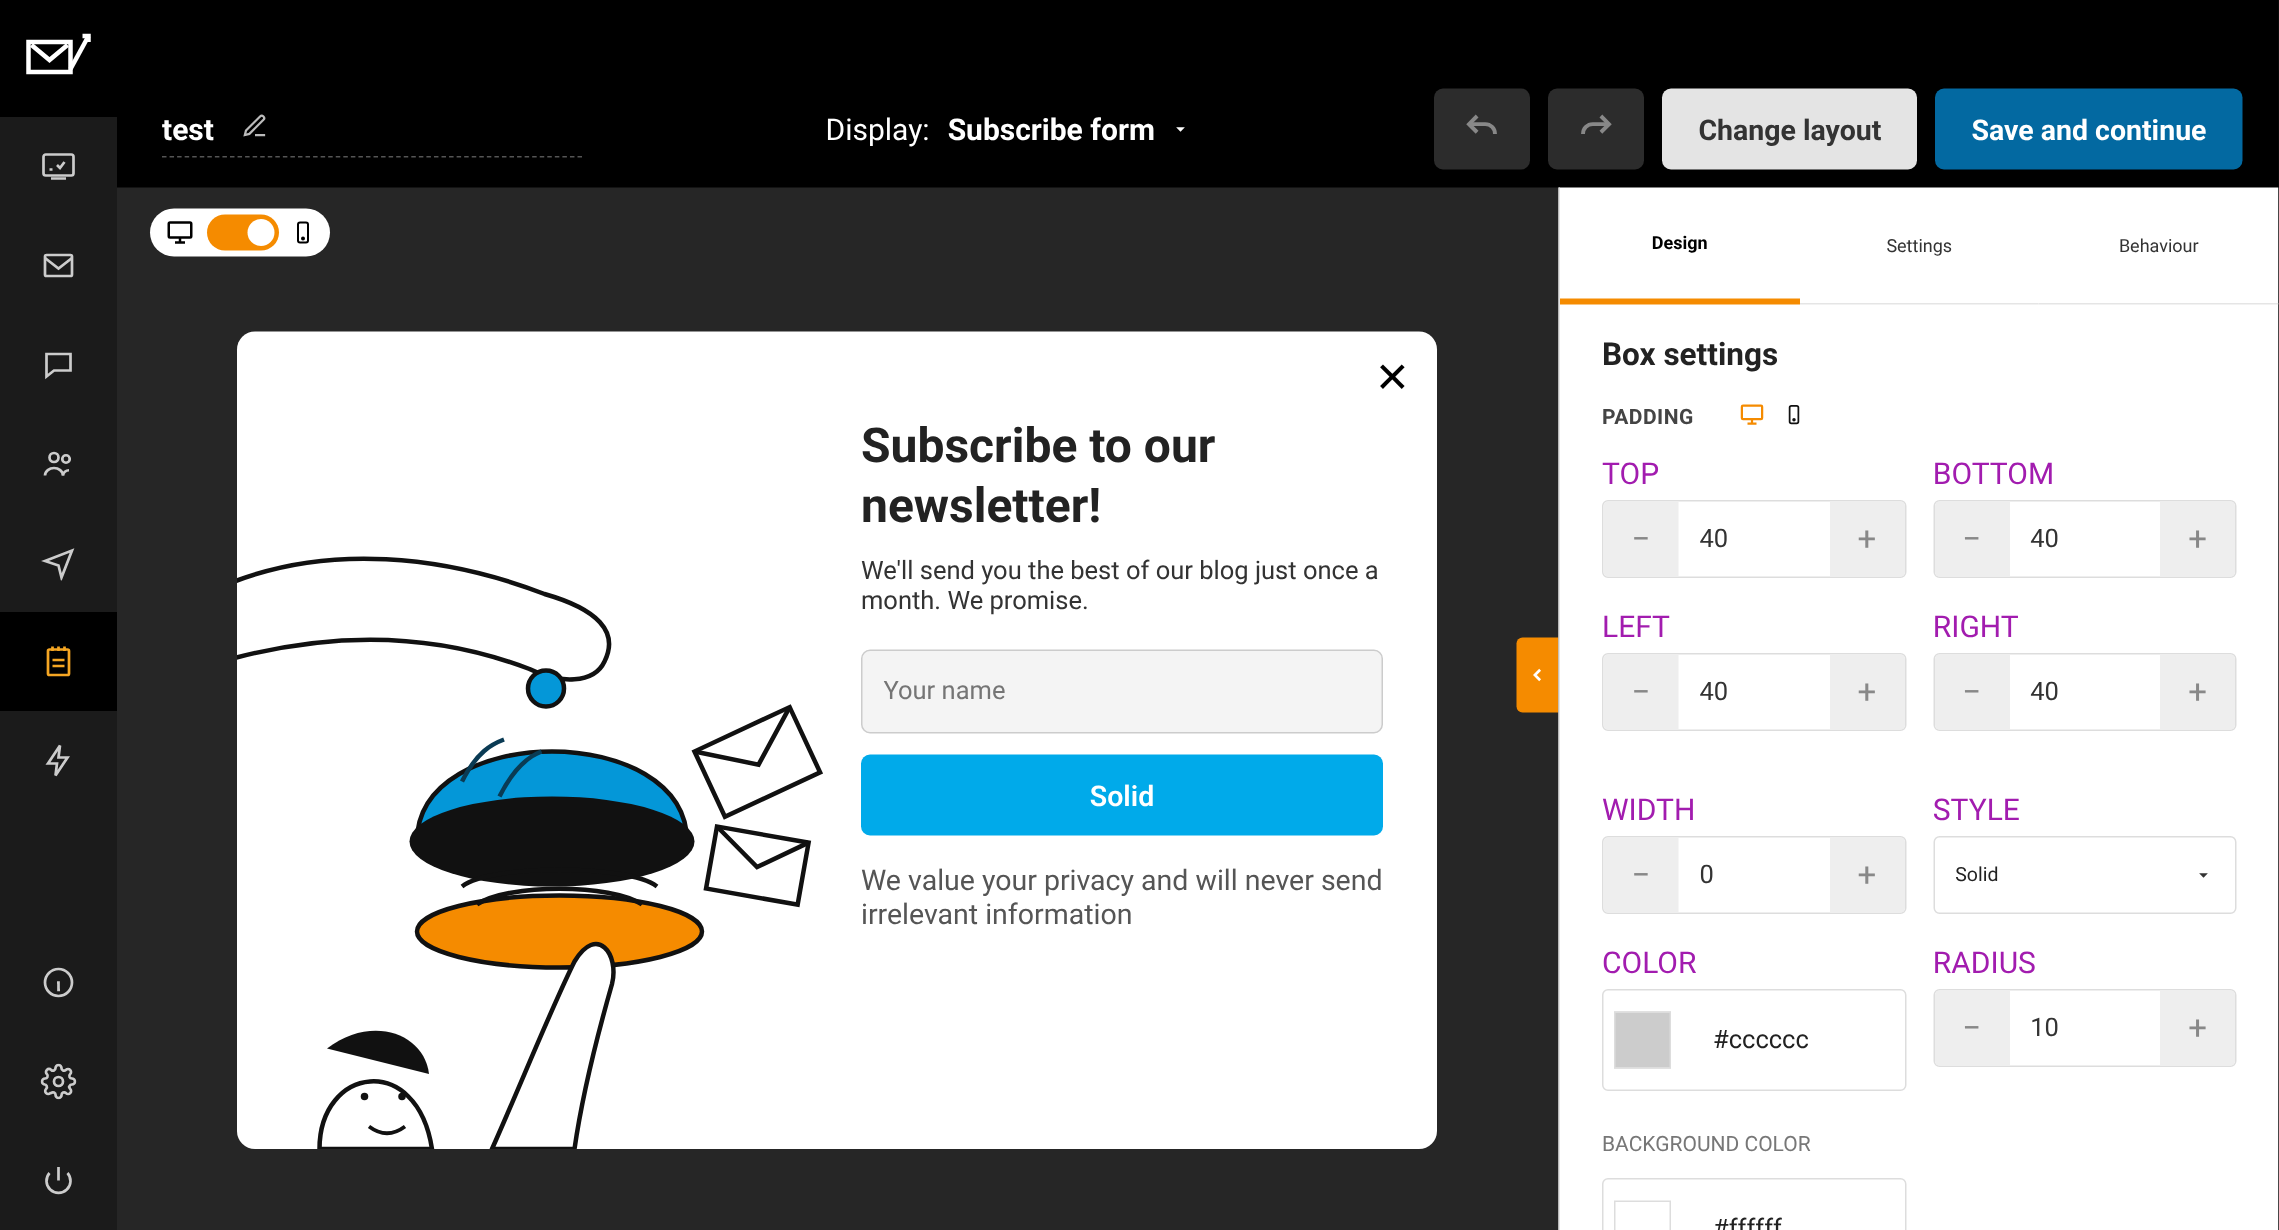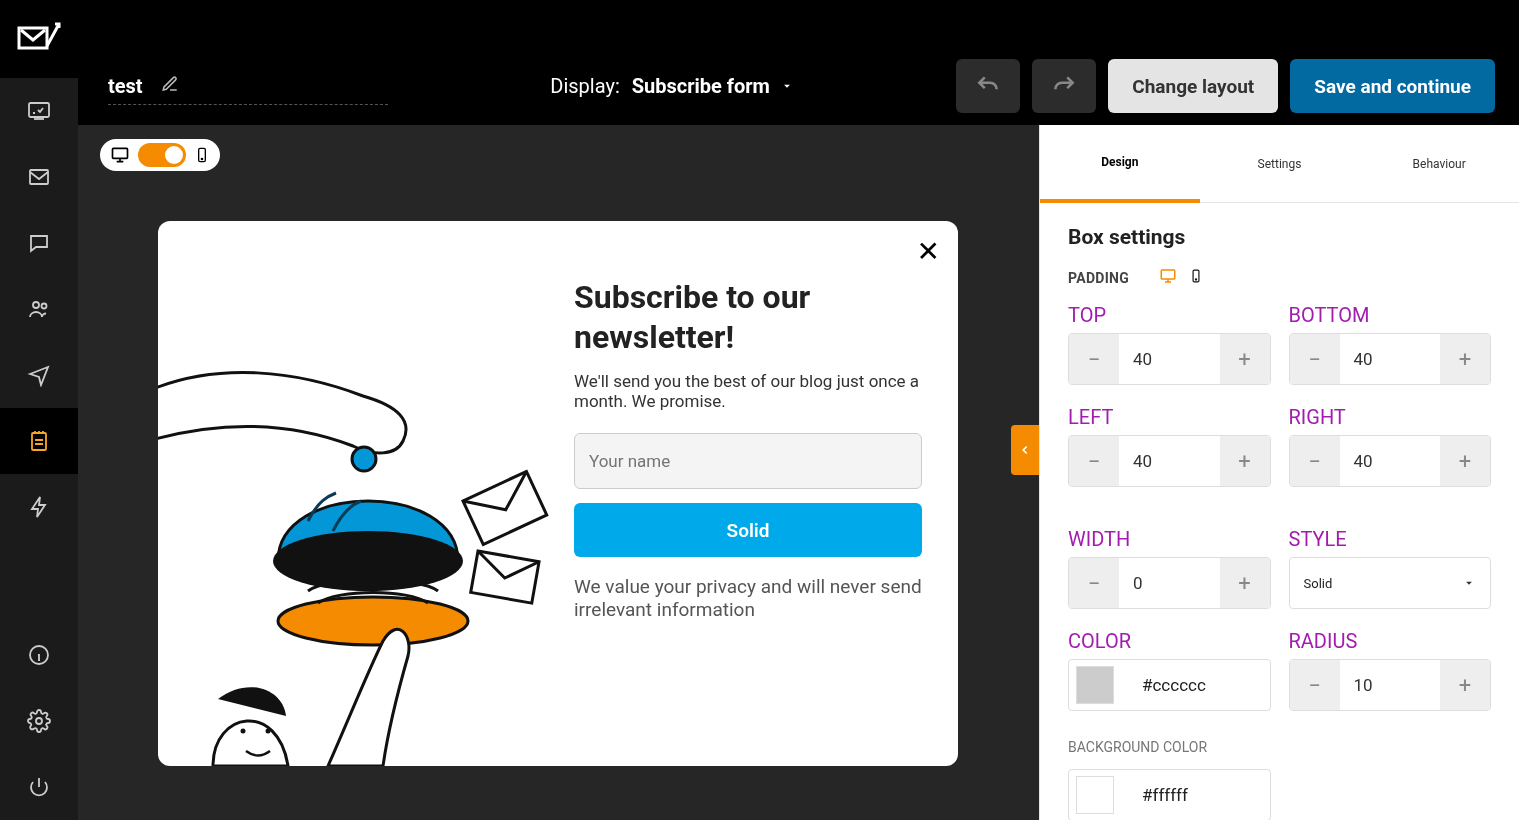--- a/index.html
+++ b/index.html
@@ -121,7 +121,7 @@
   padding: 0 14px; font-size: 13px; justify-content: space-between; cursor: pointer;
 }
 .color-input {
-  height: 52px; border: 1px solid #ddd; border-radius: 4px; display: flex; align-items: center; overflow: hidden;
+  height: 68px; border: 1px solid #ddd; border-radius: 4px; display: flex; align-items: center; overflow: hidden;
 }
 .color-input .sw { width: 38px; height: 38px; margin-left: 7px; border: 1px solid #ddd; }
 .color-input .val { padding-left: 28px; font-size: 17px; }

